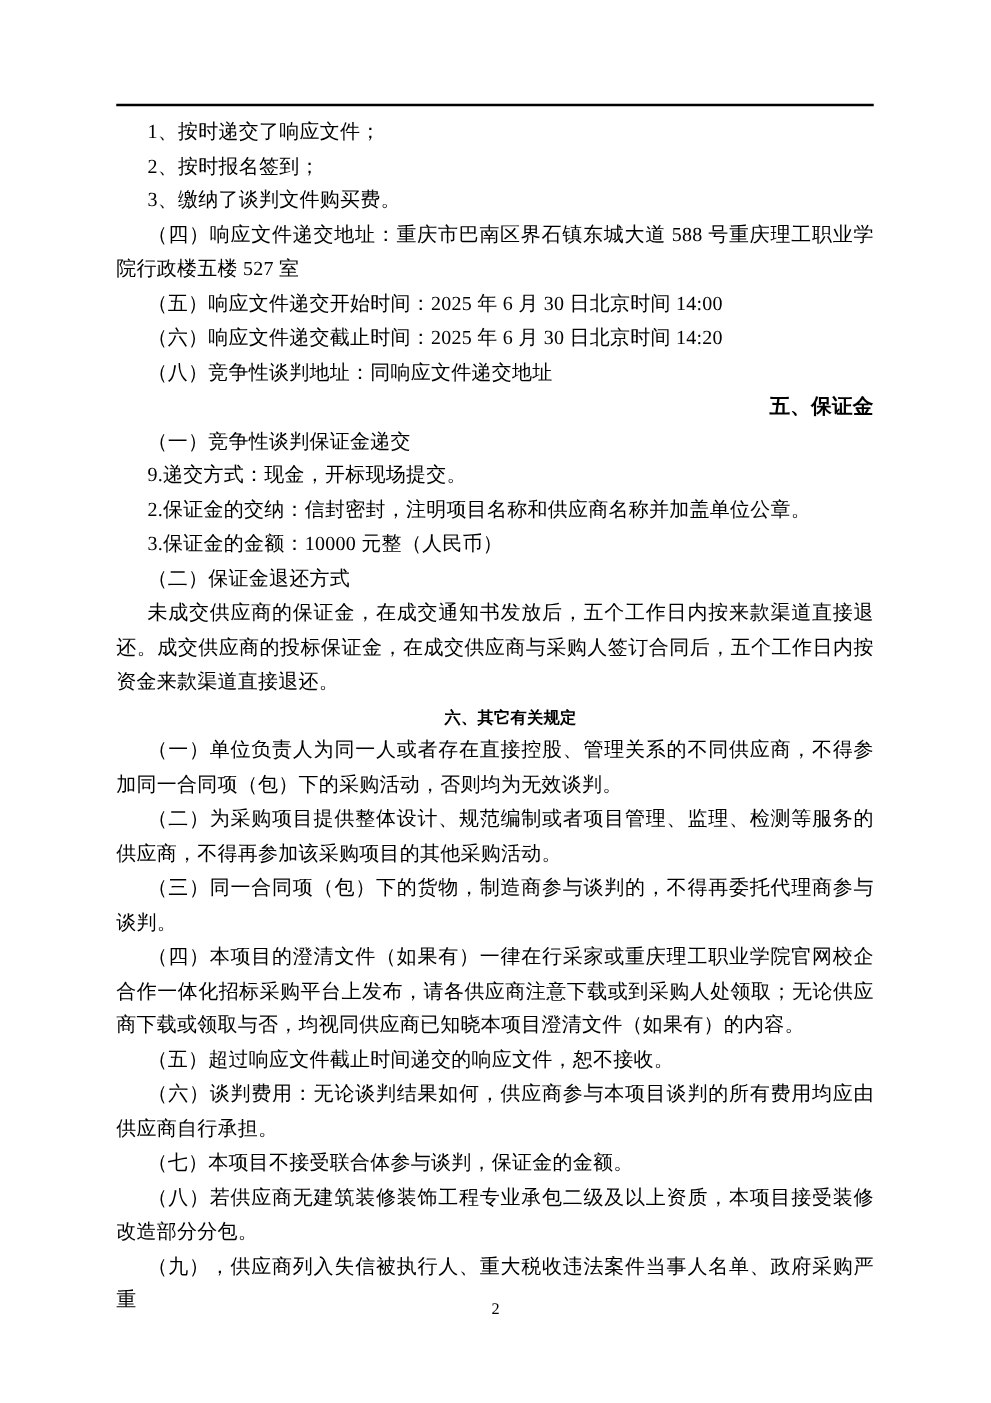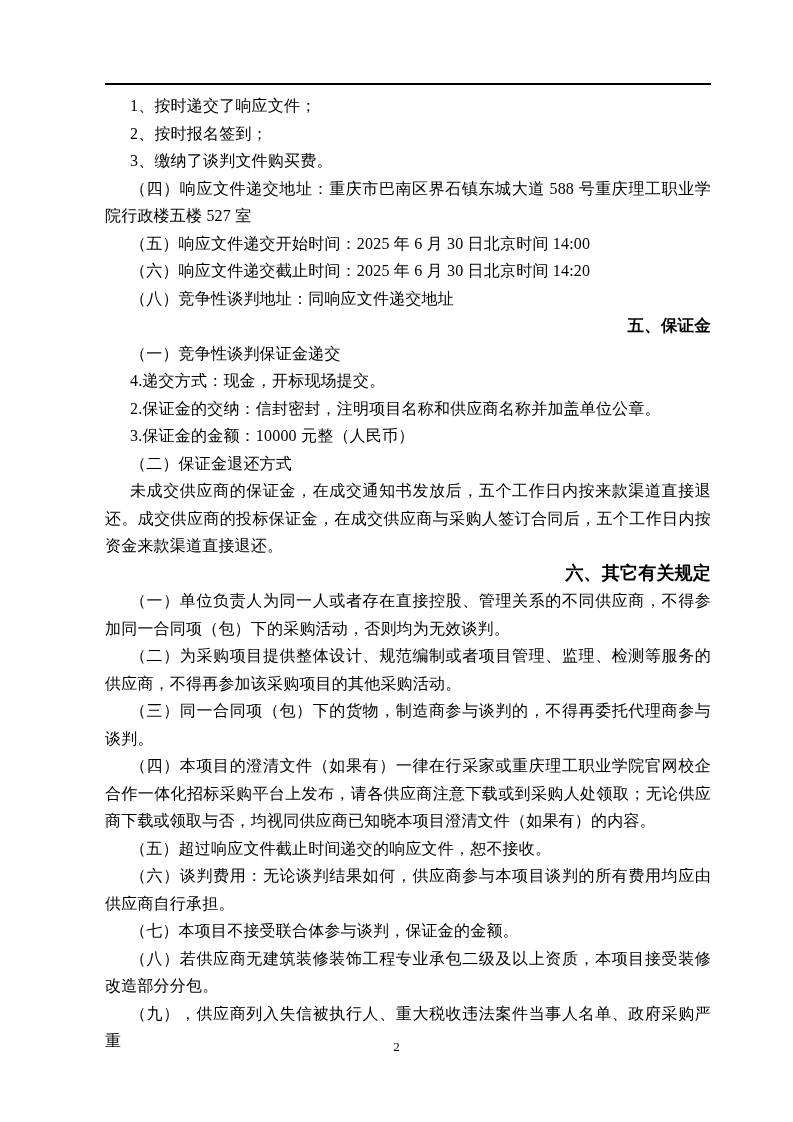--- a/index.html
+++ b/index.html
@@ -21,7 +21,6 @@
     left: 93px;
     top: 83px;
     width: 606px;
-    margin-left: 12px;
   }
   .header-rule {
     height: 2px;

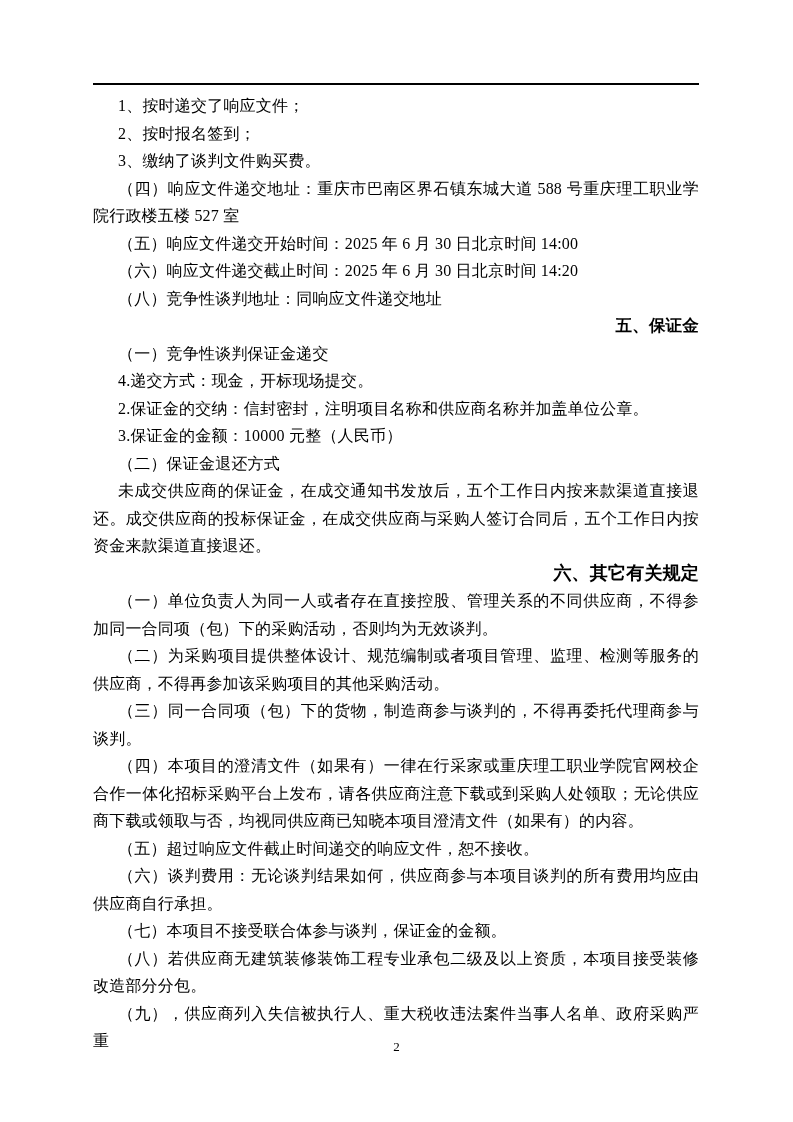--- a/index.html
+++ b/index.html
@@ -78,7 +78,7 @@
         <p class="para indent">（八）竞争性谈判地址：同响应文件递交地址</p>
         <p class="para heading">五、保证金</p>
         <p class="para indent">（一）竞争性谈判保证金递交</p>
-        <p class="para indent">4.递交方式：现金，开标现场提交。</p>
+        <p class="para indent">9.递交方式：现金，开标现场提交。</p>
         <p class="para indent">2.保证金的交纳：信封密封，注明项目名称和供应商名称并加盖单位公章。</p>
         <p class="para indent">3.保证金的金额：10000 元整（人民币）</p>
         <p class="para indent">（二）保证金退还方式</p>

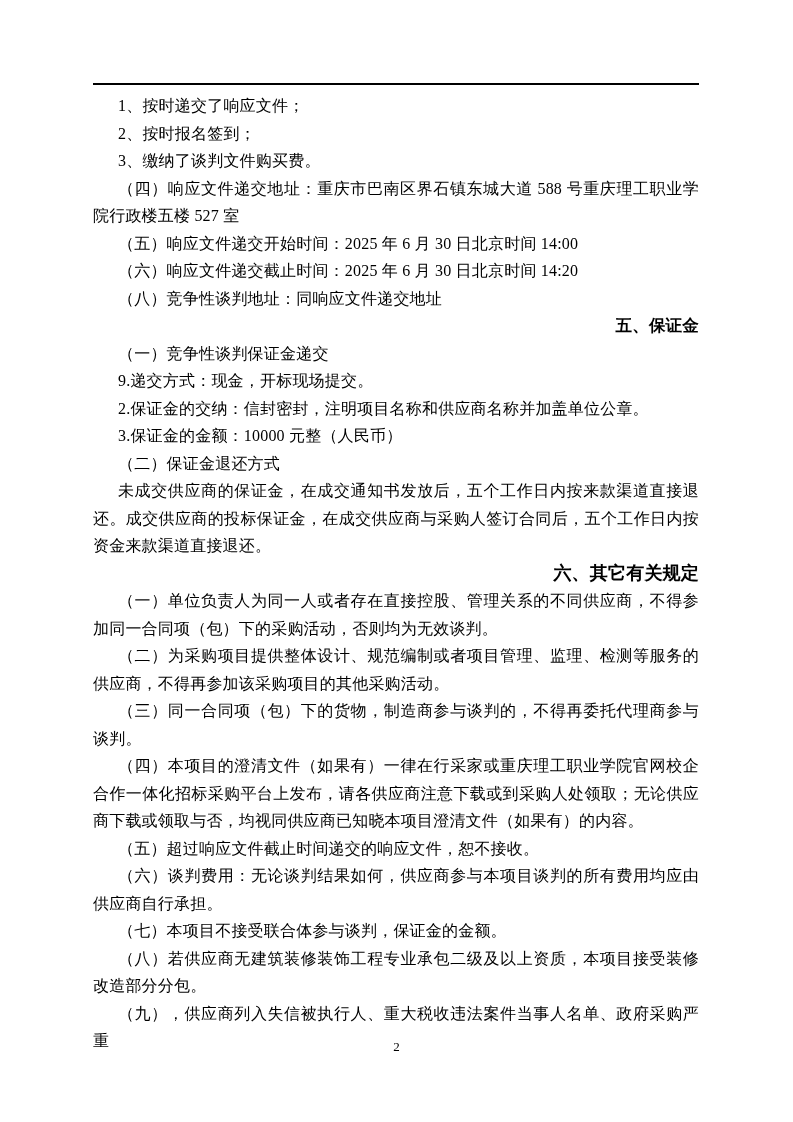--- a/index.html
+++ b/index.html
@@ -47,8 +47,8 @@
   .para.heading-indent {
     font-family: "Liberation Sans", "DejaVu Sans", sans-serif;
     font-weight: bold;
-    font-size: 18px;
-    text-align: right;
+    font-size: 13px;
+    text-align: center;
     text-indent: 25px;
   }
   .footer {

